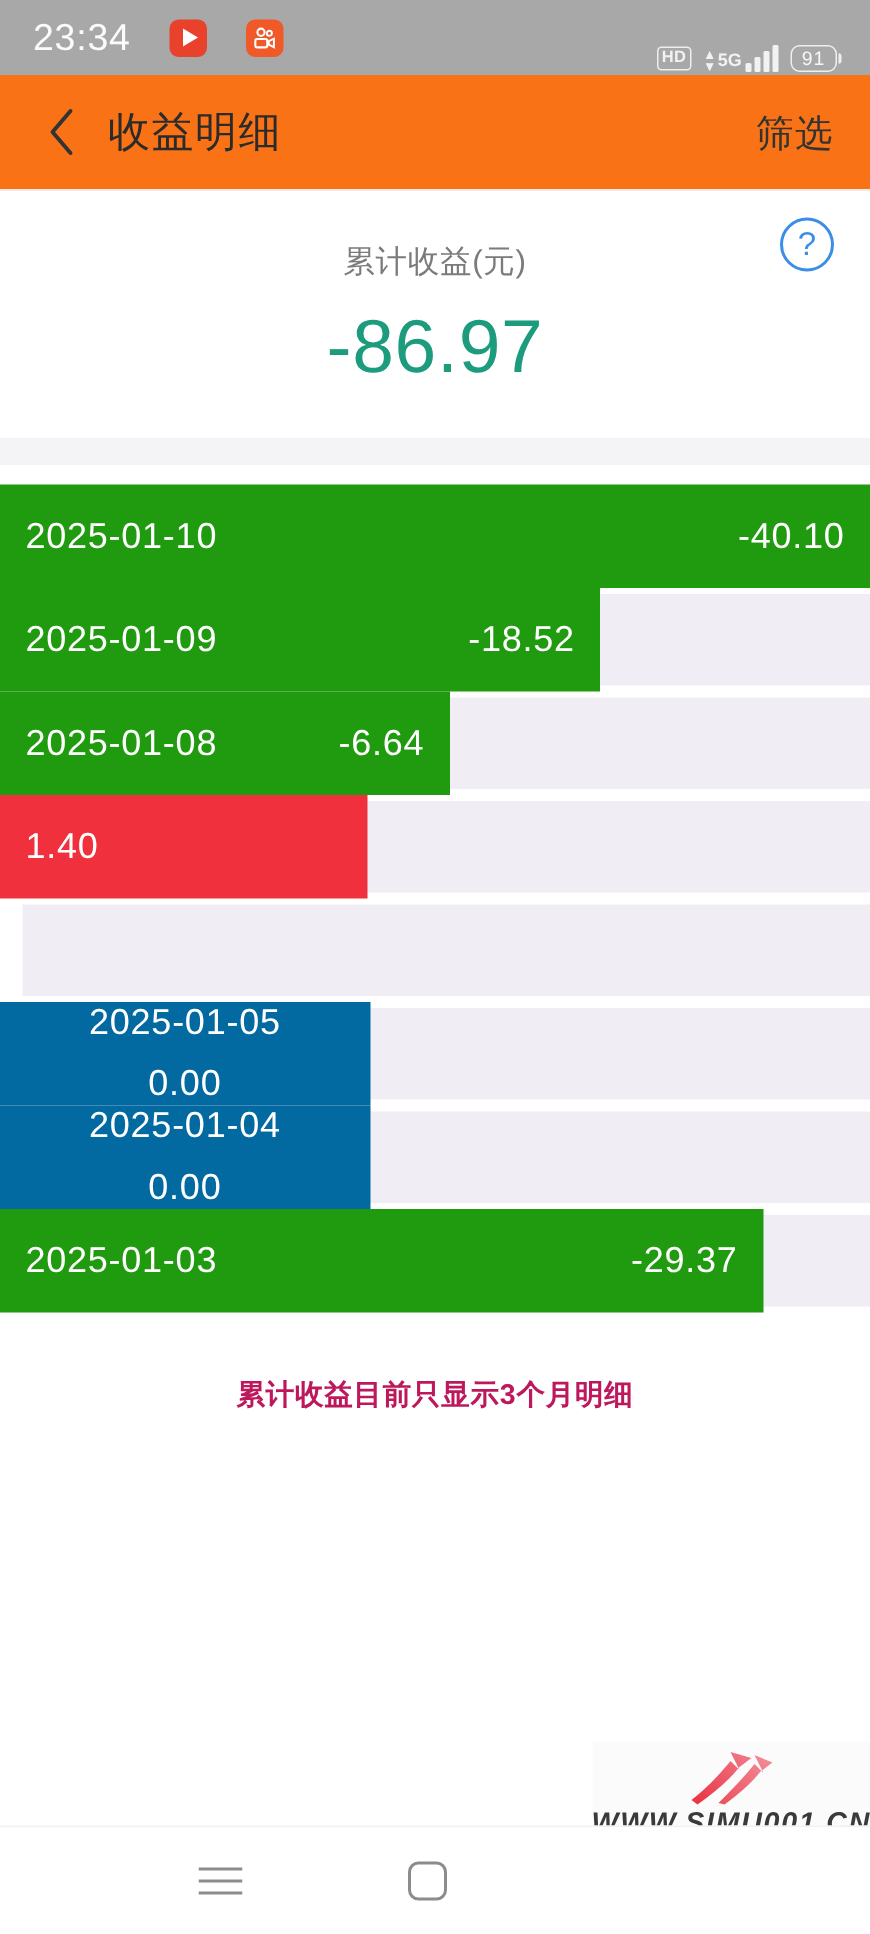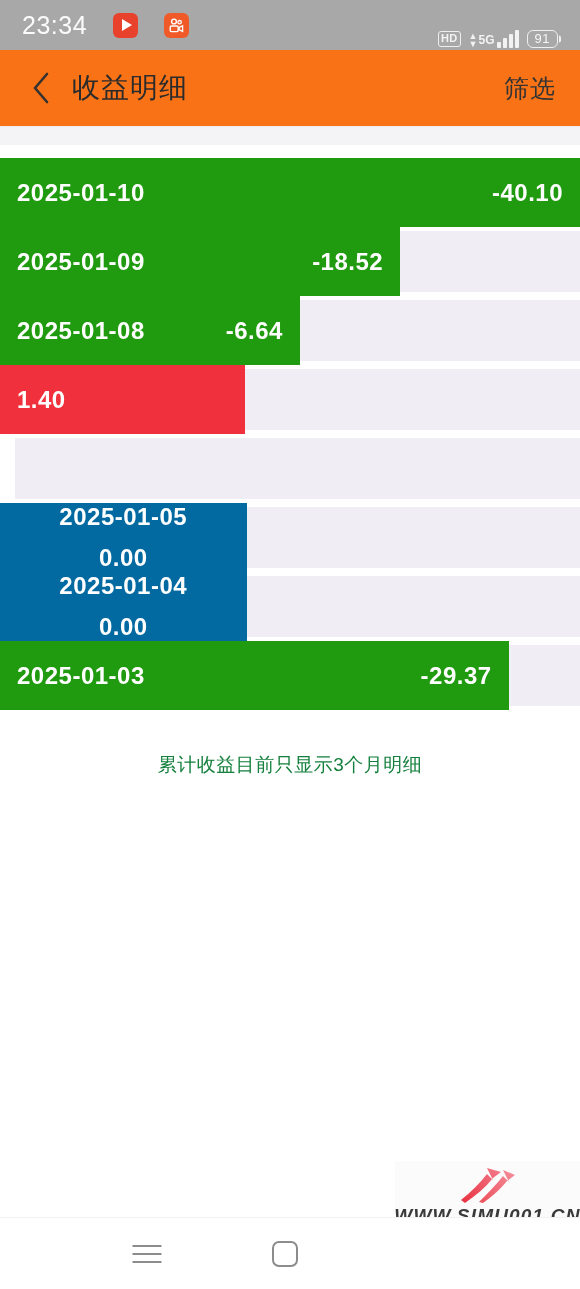--- a/index.html
+++ b/index.html
@@ -207,6 +207,11 @@
     <span class="nav-action">筛选</span>
   </div>
 
+  <div class="summary">
+    <span class="summary-label">累计收益(元)</span>
+    <span class="summary-value">-86.97</span>
+    <span class="help-ico">?</span>
+  </div>
 
   <div class="band"></div>
 

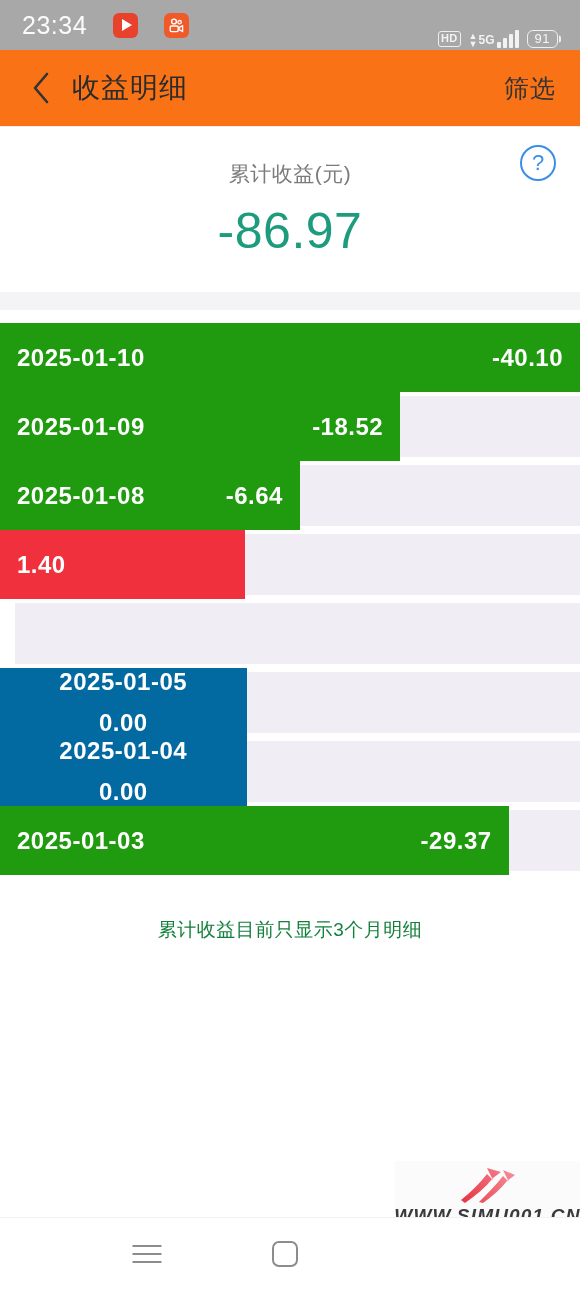--- a/index.html
+++ b/index.html
@@ -94,7 +94,6 @@
   .bar-row{
     height:69px; position:relative; display:flex; align-items:center;
     padding-left:1px;
-    font-weight:bold;
   }
   .track{
     position:absolute; left:15px; right:0; top:4px; bottom:4px;

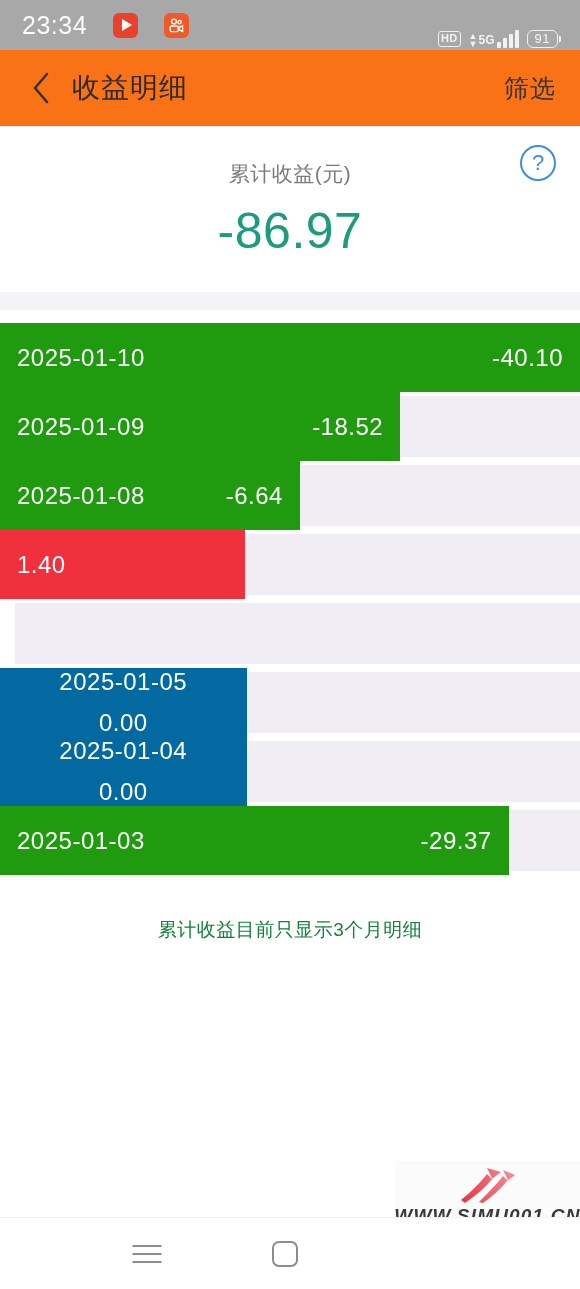--- a/index.html
+++ b/index.html
@@ -112,8 +112,8 @@
 
   
   .foot-note{
-    text-align:center; font-size:19px; color:#15803d;
-    padding:42px 0 0; letter-spacing:.5px;
+    text-align:center; font-size:19px; color:#be185d;
+    padding:42px 0 0; letter-spacing:.5px;font-weight:bold;
   }
 
   .spacer{ flex:1 1 auto; background:#ffffff; }

